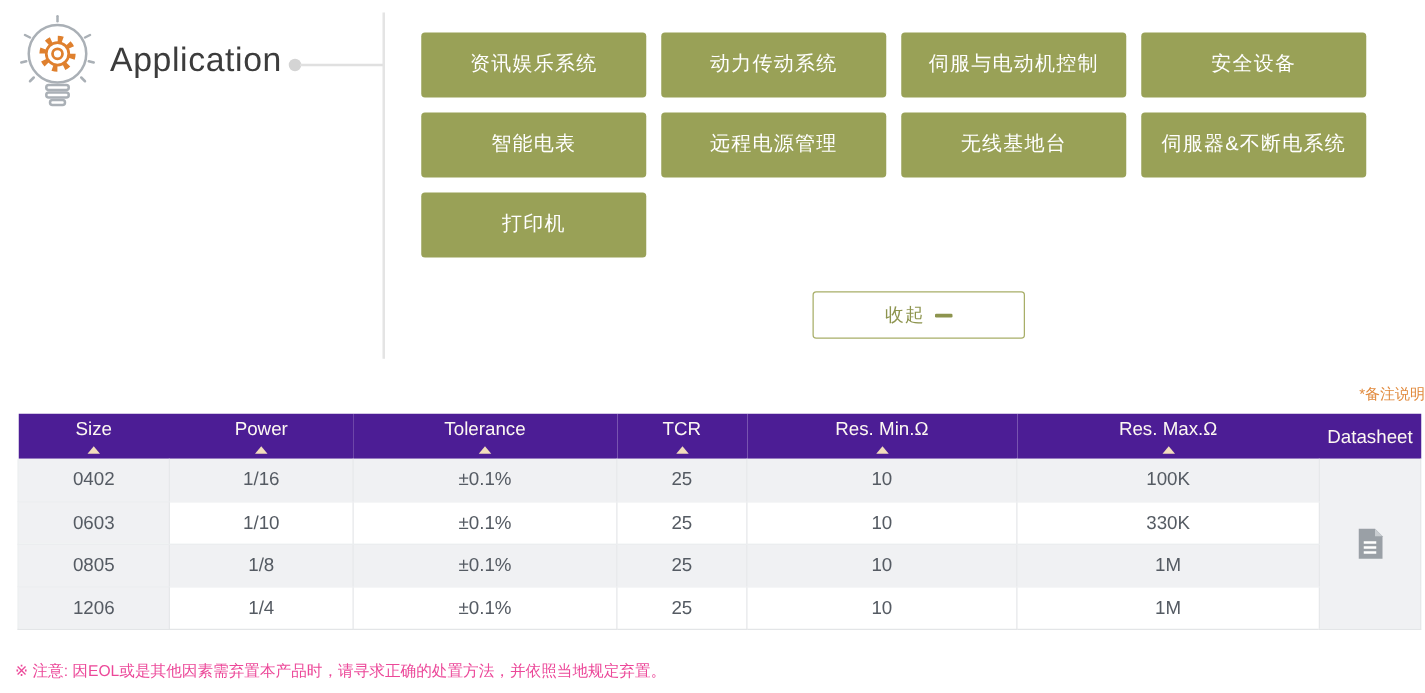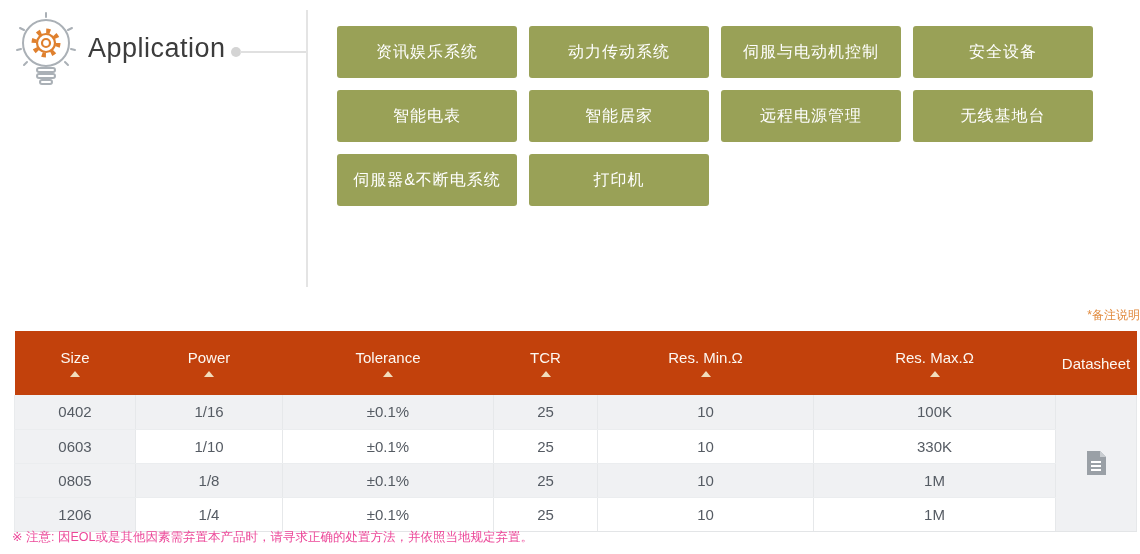--- a/index.html
+++ b/index.html
@@ -99,7 +99,6 @@
     <button class="app-btn">伺服与电动机控制</button>
     <button class="app-btn">安全设备</button>
     <button class="app-btn">智能电表</button>
-    <button class="app-btn">智能居家</button>
     <button class="app-btn">远程电源管理</button>
     <button class="app-btn">无线基地台</button>
     <button class="app-btn">伺服器&amp;不断电系统</button>

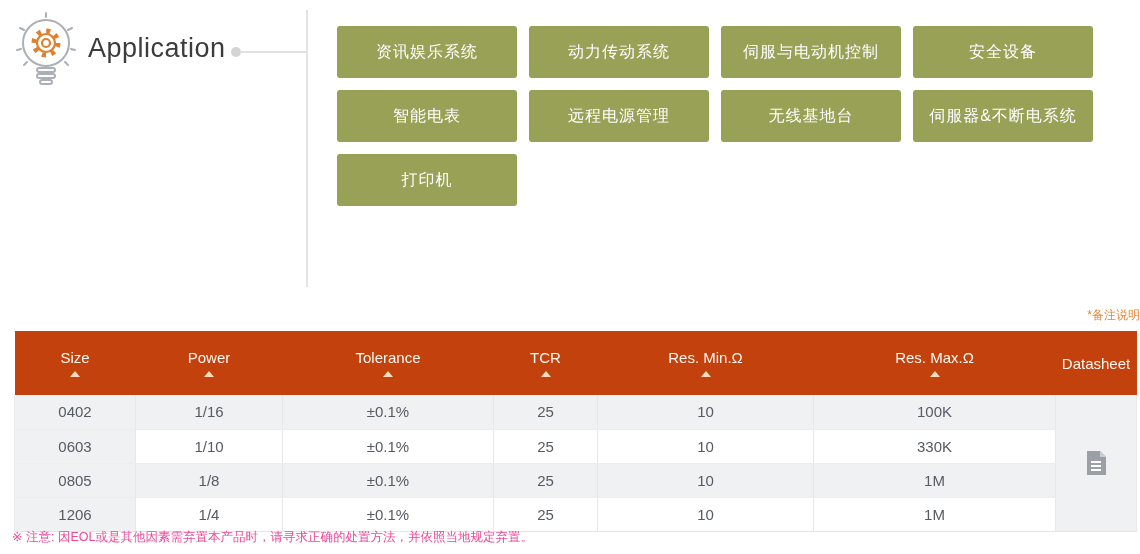--- a/index.html
+++ b/index.html
@@ -105,6 +105,10 @@
     <button class="app-btn">打印机</button>
   </div>
 
+  <button class="collapse-btn">
+    <span>收起</span>
+    <span class="minus-bar"></span>
+  </button>
 
   <div class="note-link">*备注说明</div>
 

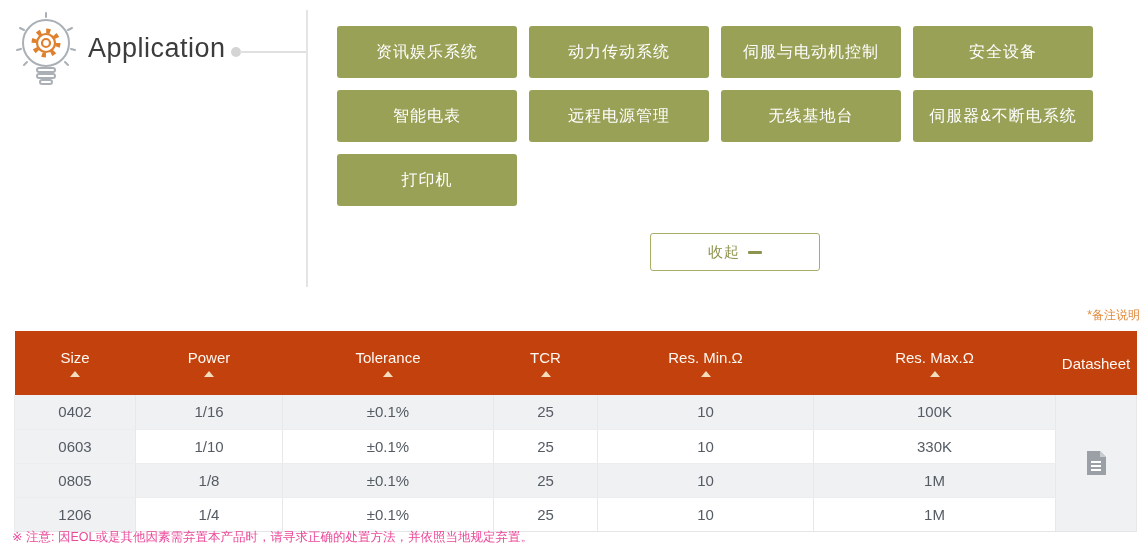--- a/index.html
+++ b/index.html
@@ -42,8 +42,8 @@
   .spec-table-wrap { position:absolute; left:14px; top:331px; width:1122px; }
   table.spec { width:1122px; border-collapse:collapse; table-layout:fixed; }
   thead th {
-    background:#c2410c; color:#fdf8f2; font-weight:normal; font-size:15px;
-    height:64px; vertical-align:middle; text-align:center; padding:0; cursor:pointer;
+    background:#4c1d95; color:#fdf8f2; font-weight:normal; font-size:15px;
+    height:36px; vertical-align:middle; text-align:center; padding:0; cursor:pointer;
   }
   .th-inner { display:flex; flex-direction:column; align-items:center; justify-content:center; gap:5px; }
   .sort-arrow { width:0; height:0; border-left:5px solid transparent; border-right:5px solid transparent; border-bottom:6px solid #f2ddbc; }

